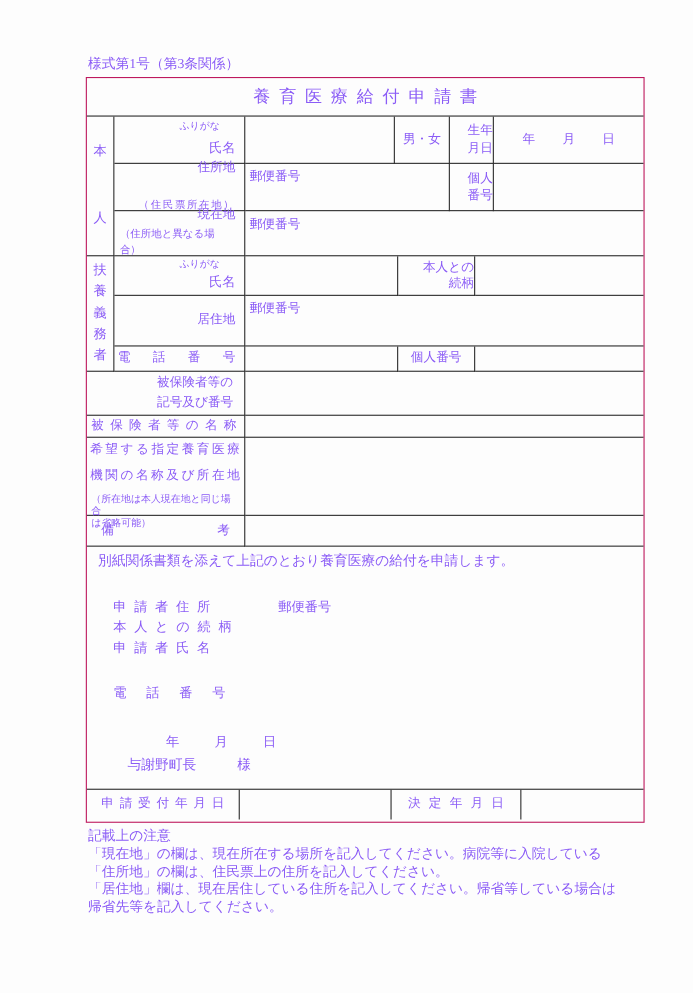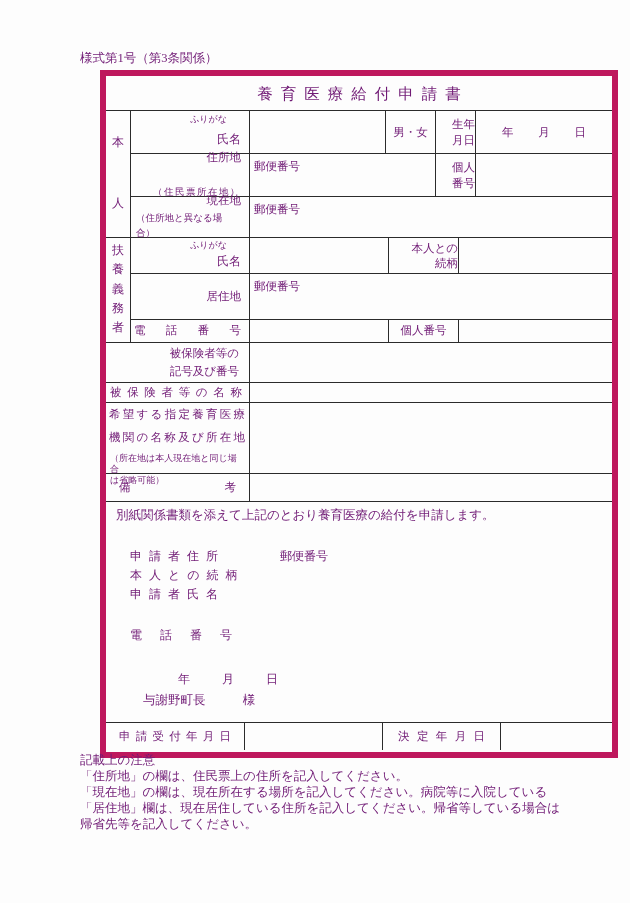--- a/index.html
+++ b/index.html
@@ -4,7 +4,7 @@
 <style>
   html,body{margin:0;padding:0;background:#ffffff;}
   .page{position:relative;width:630px;height:903px;background:#fdfdfd;
-        font-family:"Liberation Serif","DejaVu Serif",serif;color:#701a75;overflow:hidden;}
+        font-family:"Liberation Serif","DejaVu Serif",serif;color:#8b5cf6;overflow:hidden;}
   .form-no{position:absolute;left:80px;top:50px;font-size:12.5px;}
   .ftable{position:absolute;left:78px;top:70px;width:506px;height:676px;border:6px solid #be185d;margin-left:22px;}
   .cell{position:absolute;box-sizing:border-box;font-size:11.5px;line-height:15px;align-items:flex-end;}

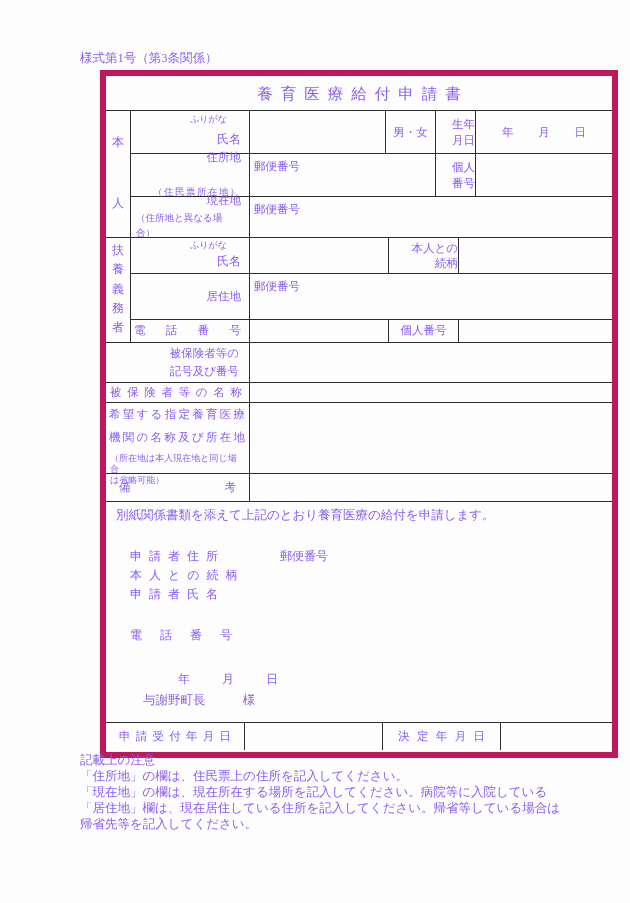--- a/index.html
+++ b/index.html
@@ -6,7 +6,7 @@
   .page{position:relative;width:630px;height:903px;background:#fdfdfd;
         font-family:"Liberation Serif","DejaVu Serif",serif;color:#8b5cf6;overflow:hidden;}
   .form-no{position:absolute;left:80px;top:50px;font-size:12.5px;}
-  .ftable{position:absolute;left:78px;top:70px;width:506px;height:676px;border:6px solid #be185d;margin-left:22px;}
+  .ftable{position:absolute;left:78px;top:70px;width:506px;height:676px;border:1px solid #be185d;}
   .cell{position:absolute;box-sizing:border-box;font-size:11.5px;line-height:15px;align-items:flex-end;}
   .br{border-right:1px solid #2b2b2b;}
   .bb{border-bottom:1px solid #2b2b2b;}

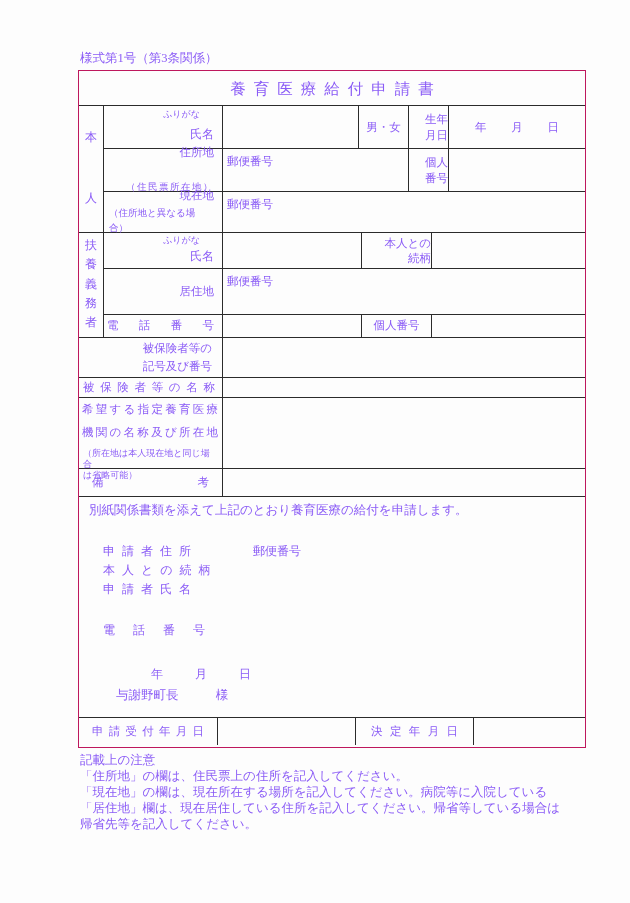--- a/index.html
+++ b/index.html
@@ -214,8 +214,8 @@
 
   <div class="notes">
     <div class="nline">記載上の注意</div>
+    <div class="nline">「現在地」の欄は、現在所在する場所を記入してください。病院等に入院している</div>
     <div class="nline">「住所地」の欄は、住民票上の住所を記入してください。</div>
-    <div class="nline">「現在地」の欄は、現在所在する場所を記入してください。病院等に入院している</div>
     <div class="nline">「居住地」欄は、現在居住している住所を記入してください。帰省等している場合は</div>
     <div class="nline">帰省先等を記入してください。</div>
   </div>

